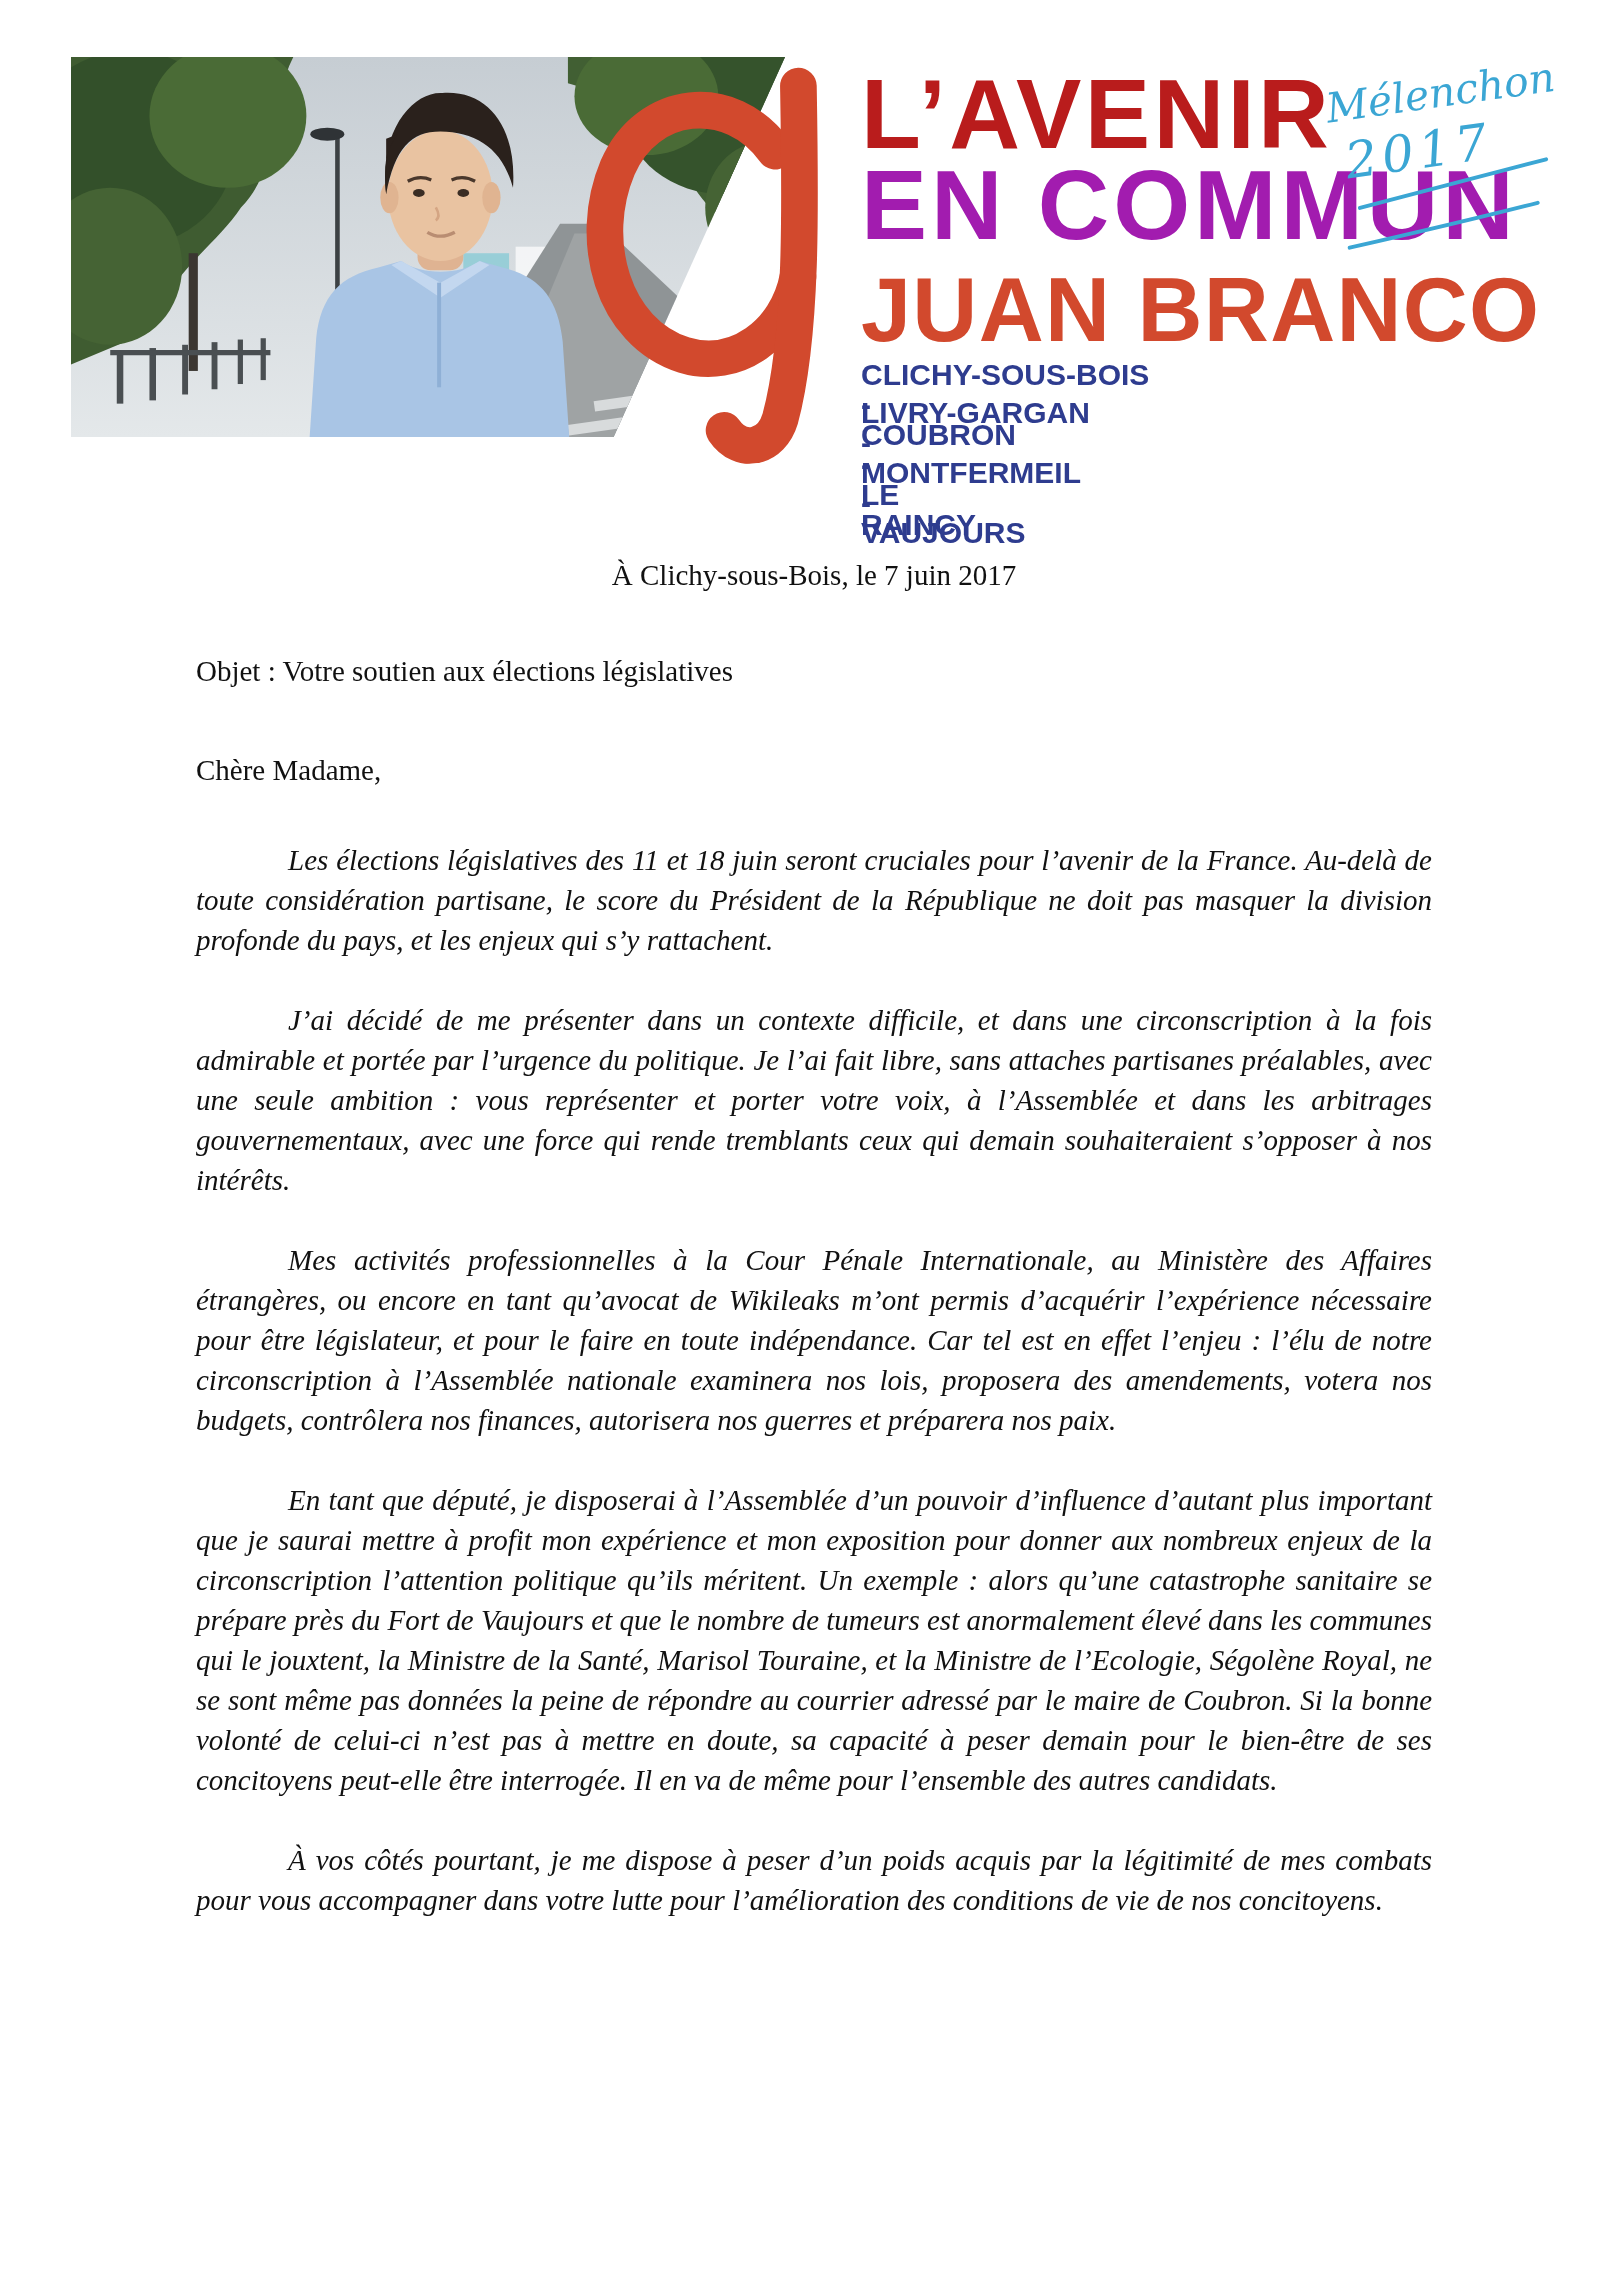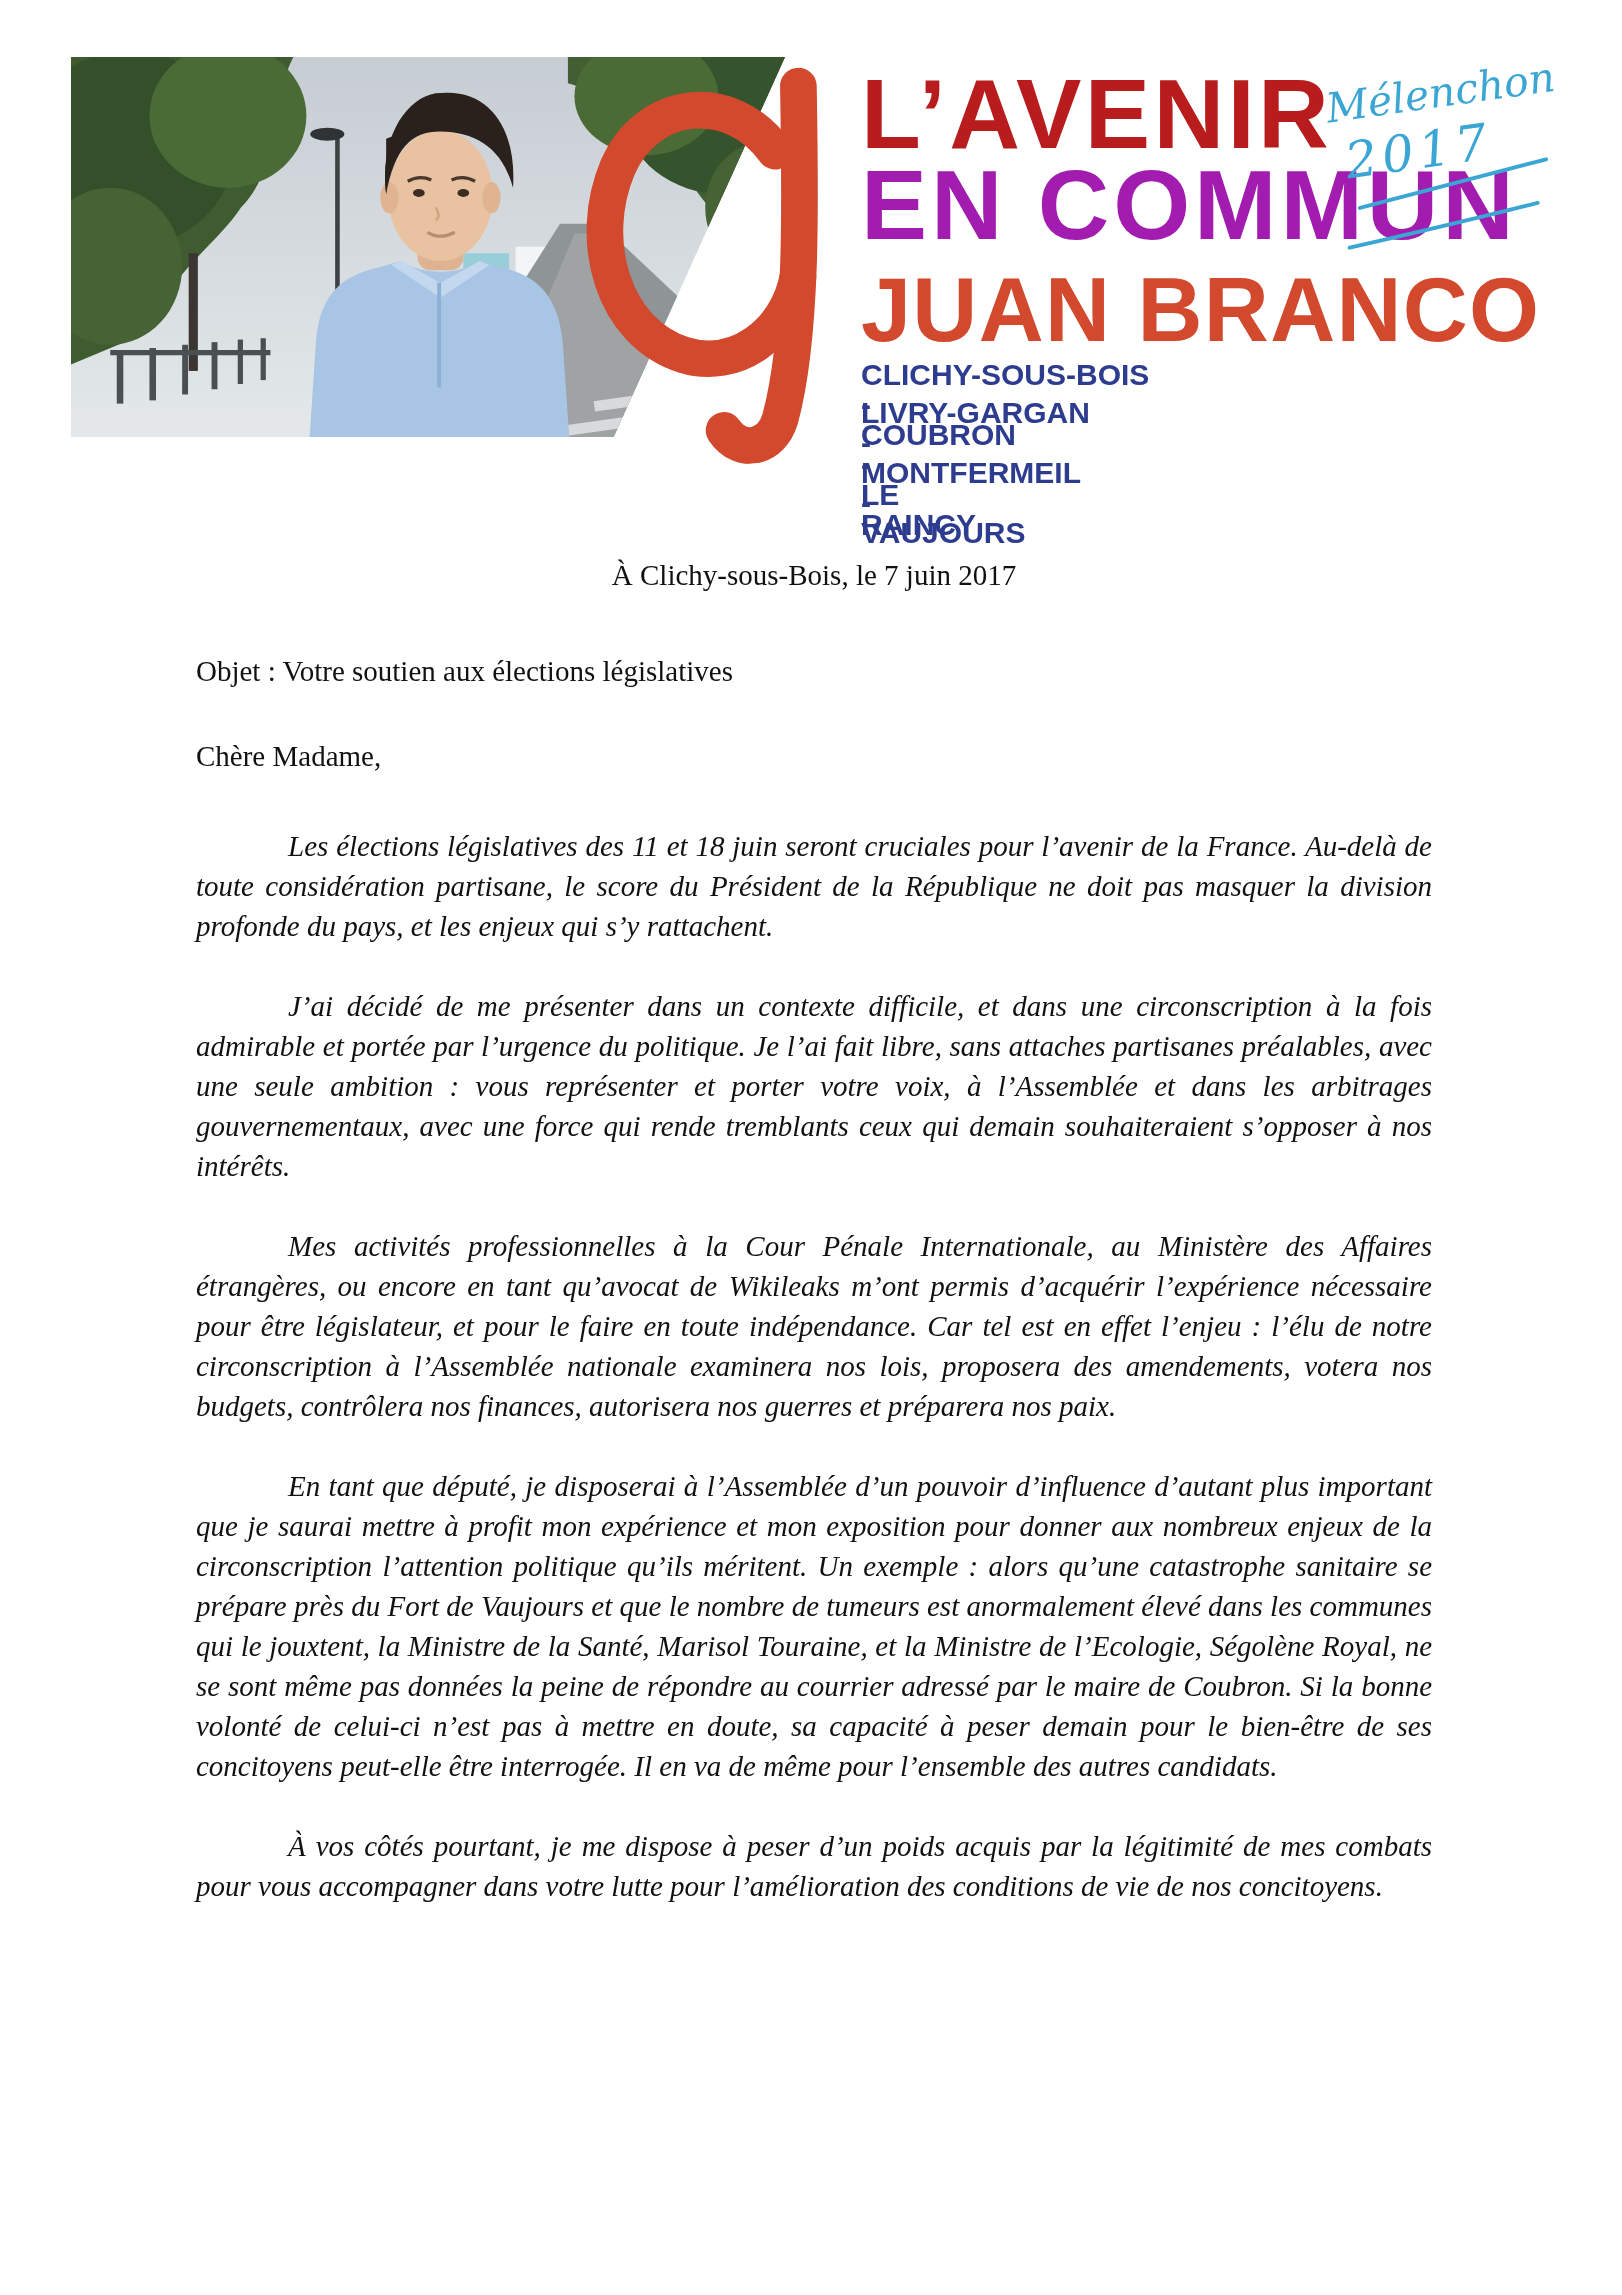--- a/index.html
+++ b/index.html
@@ -42,7 +42,7 @@
   .letter{position:absolute;left:196px;top:555px;width:1236px;
           font-size:29px;line-height:40px;color:#111111;}
   .dateline{text-align:center;margin:0 0 56px 0;}
-  .subject{margin:0 0 45px 0;}
+  .subject{margin:0 0 59px 0;}
   .salutation{margin:0 0 50px 0;}
   .letter p{margin:0 0 40px 0;text-align:justify;text-indent:92px;hyphens:auto;font-style:italic;}
   .letter p:last-child{margin-bottom:0;}

